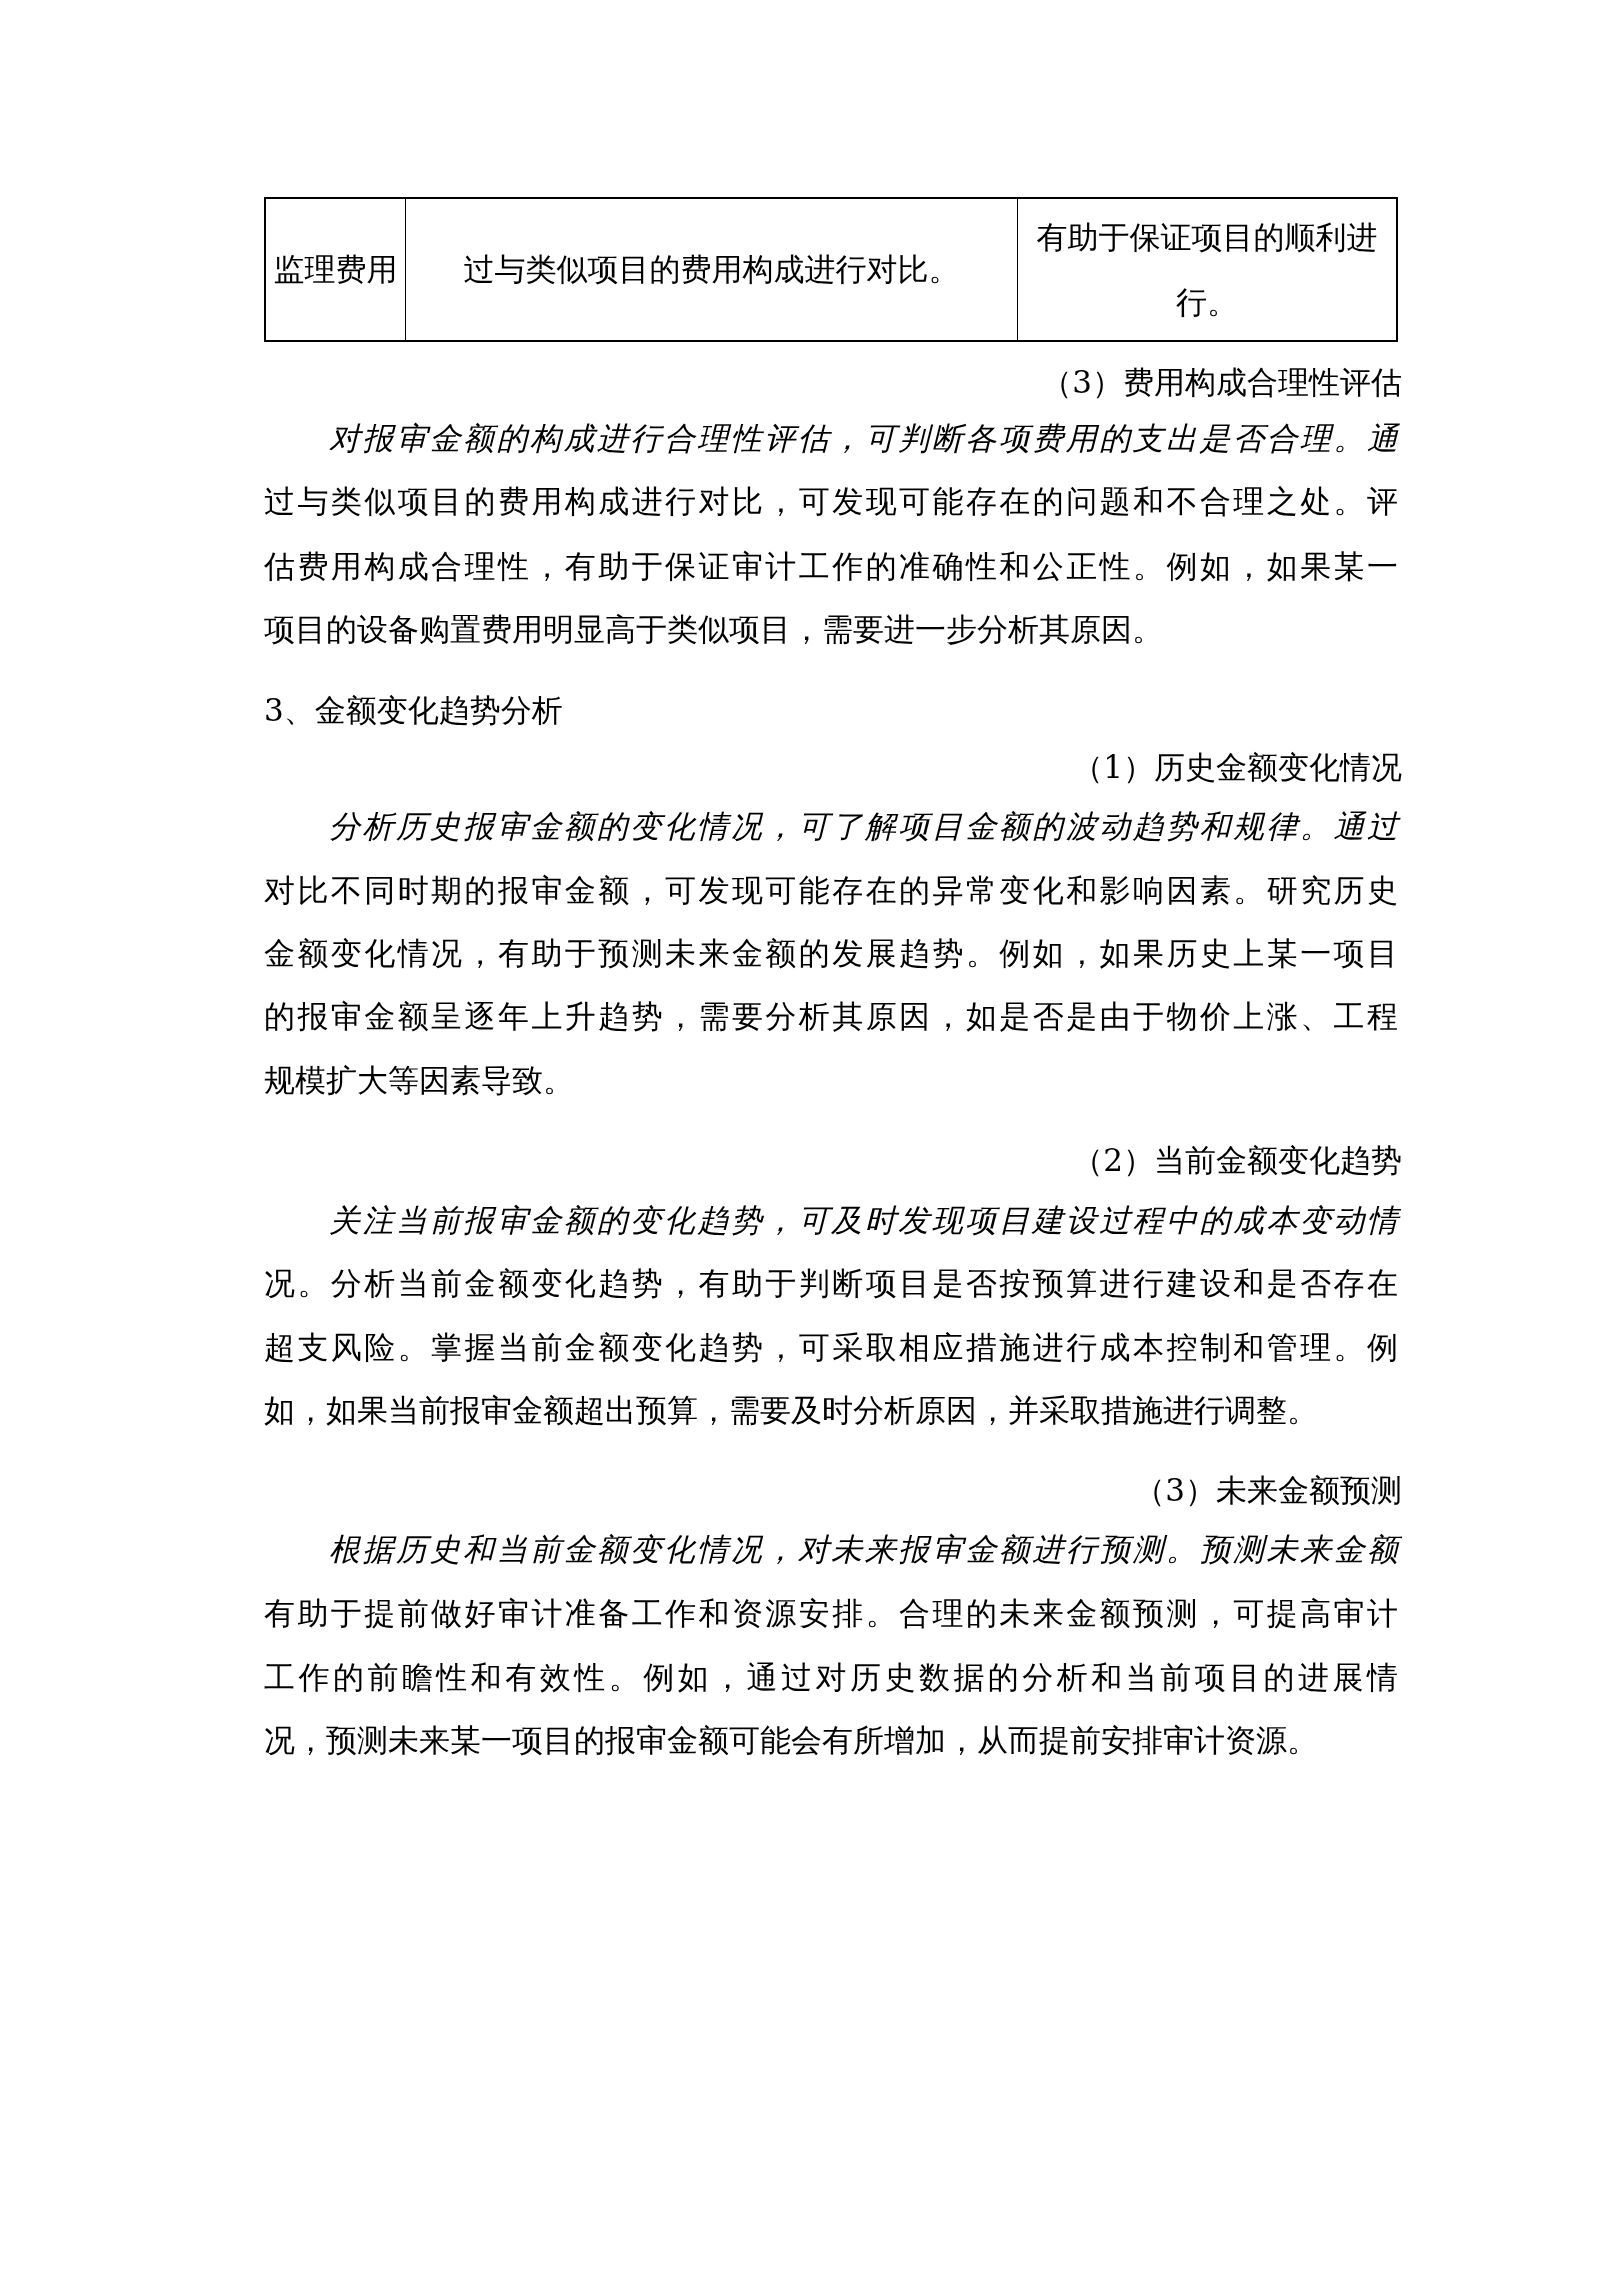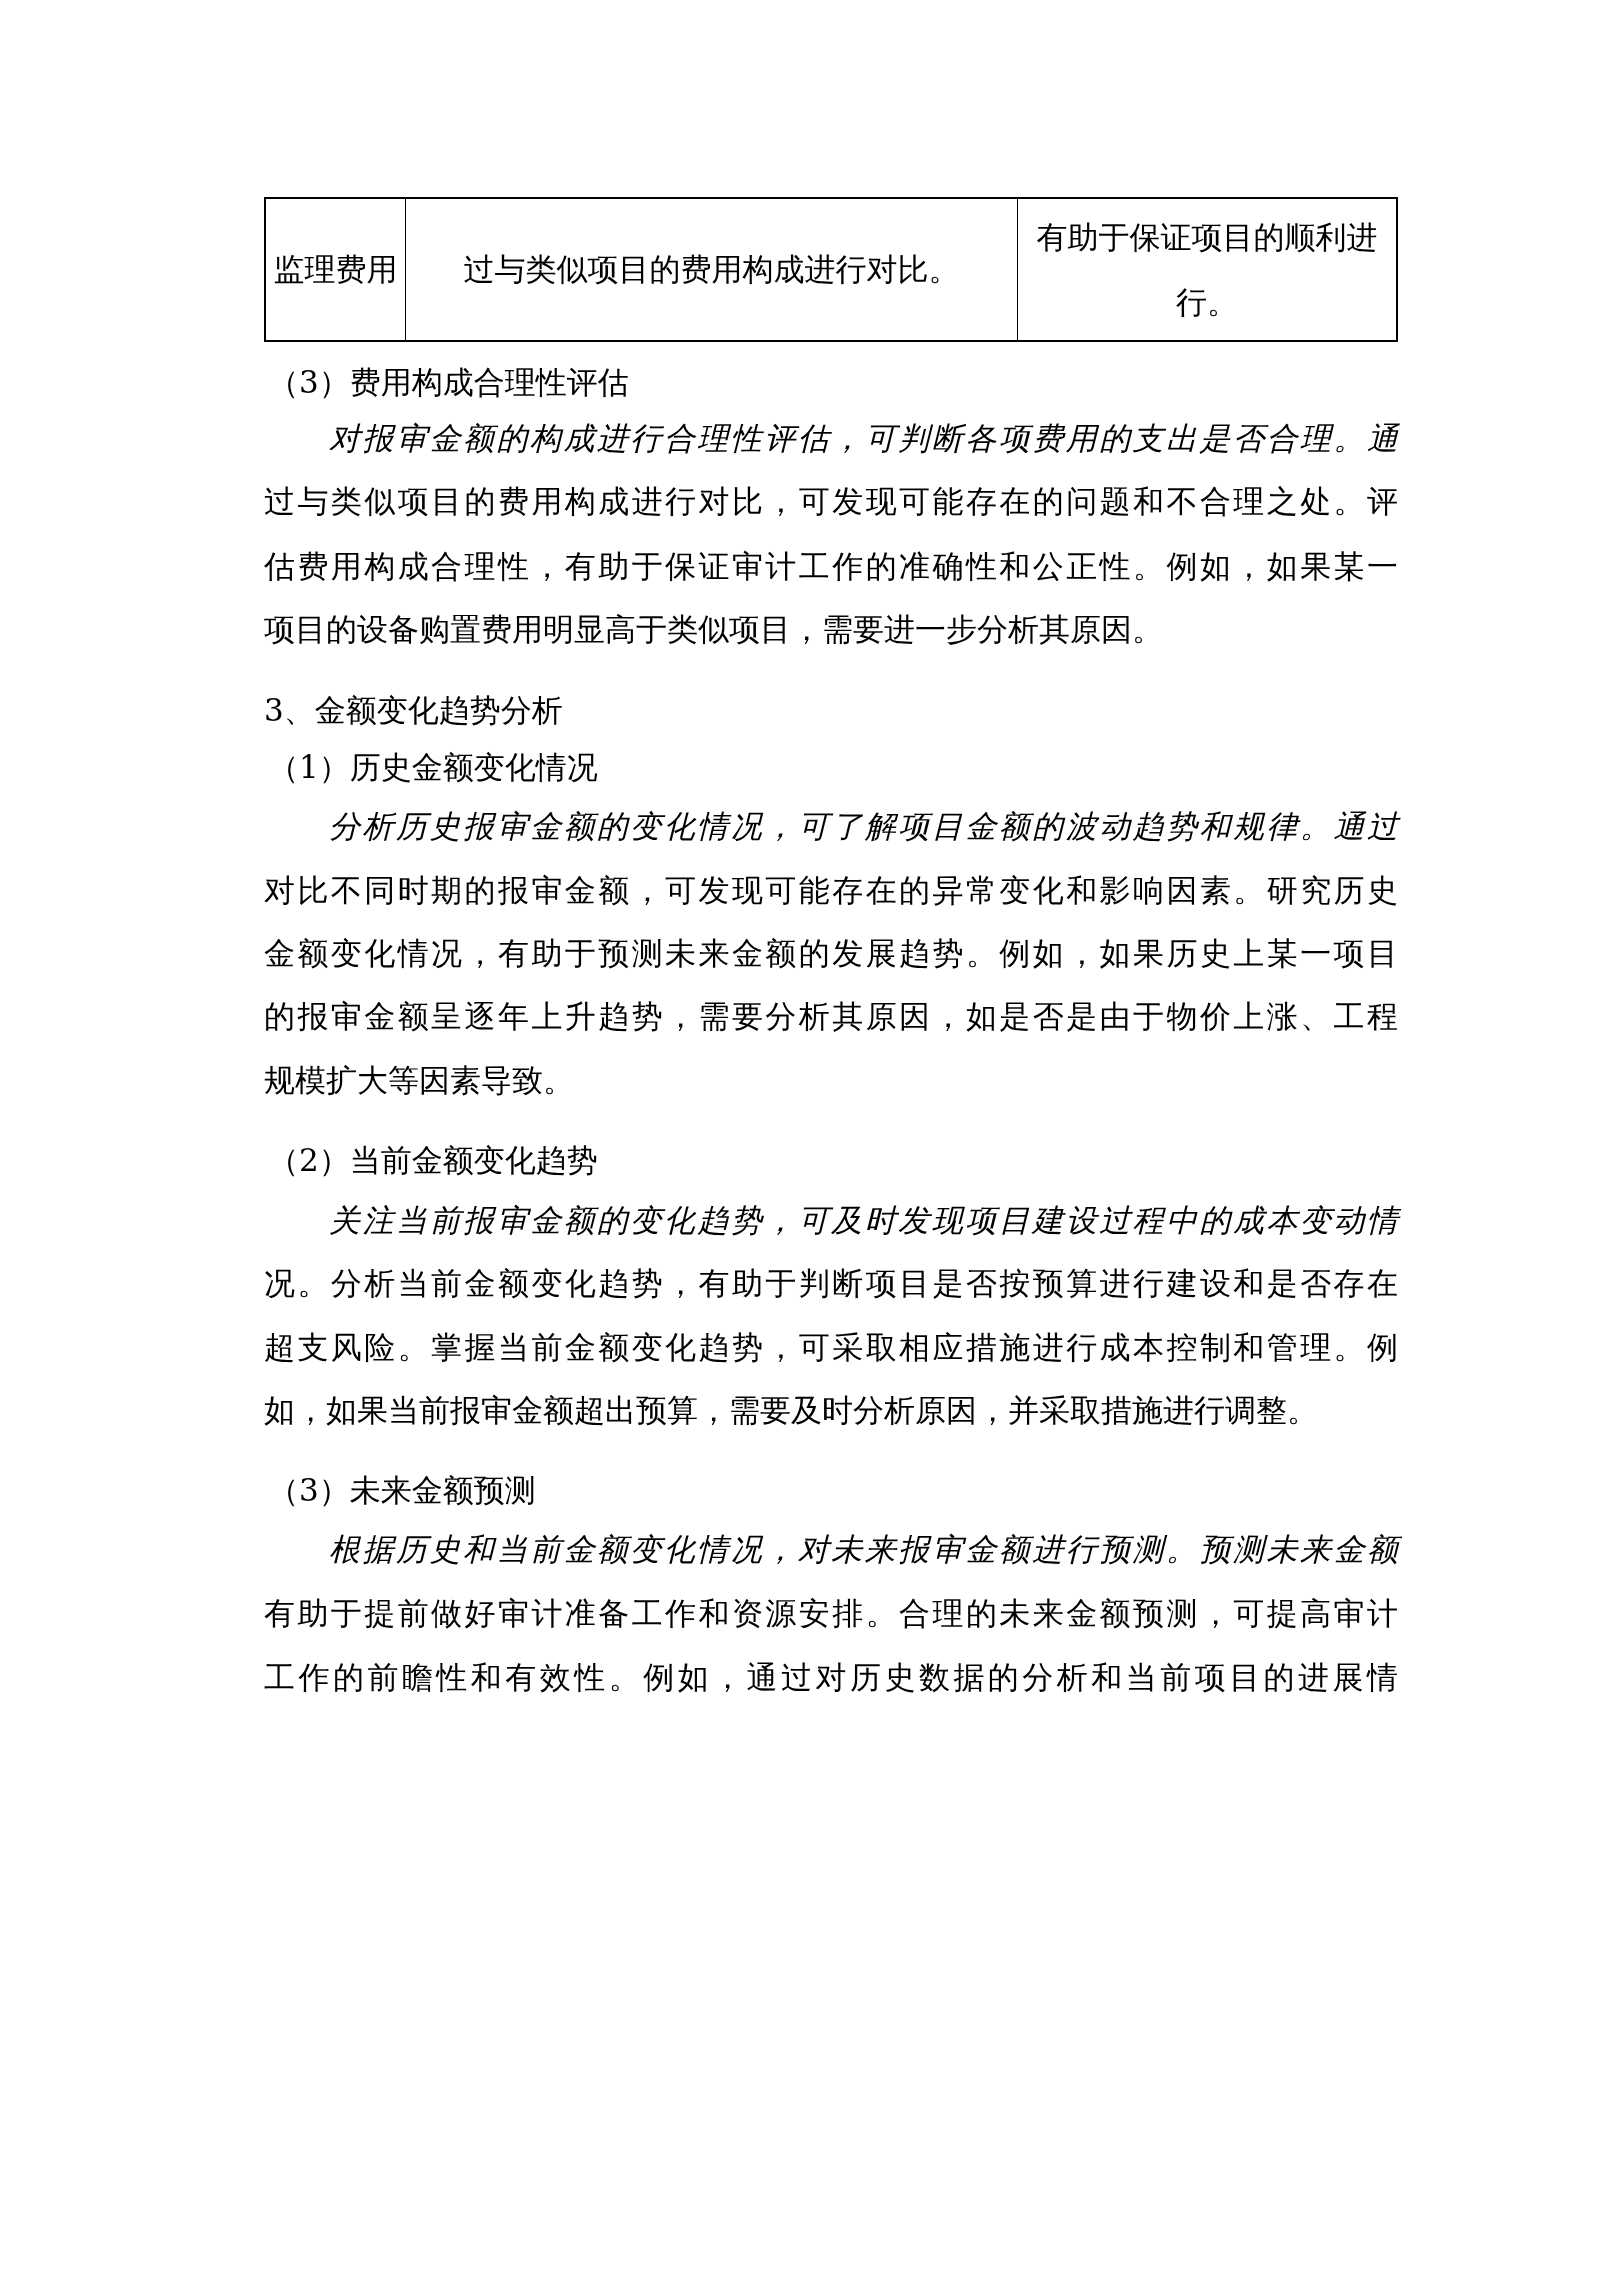--- a/index.html
+++ b/index.html
@@ -67,7 +67,7 @@
       text-align-last: justify;
     }
     .line.indent { padding-left: 65px; box-sizing: border-box; font-style: italic; }
-    .line.heading { left: 249px; }
+    .line.heading { left: 249px; text-align: right; }
   </style>
 </head>
 <body>

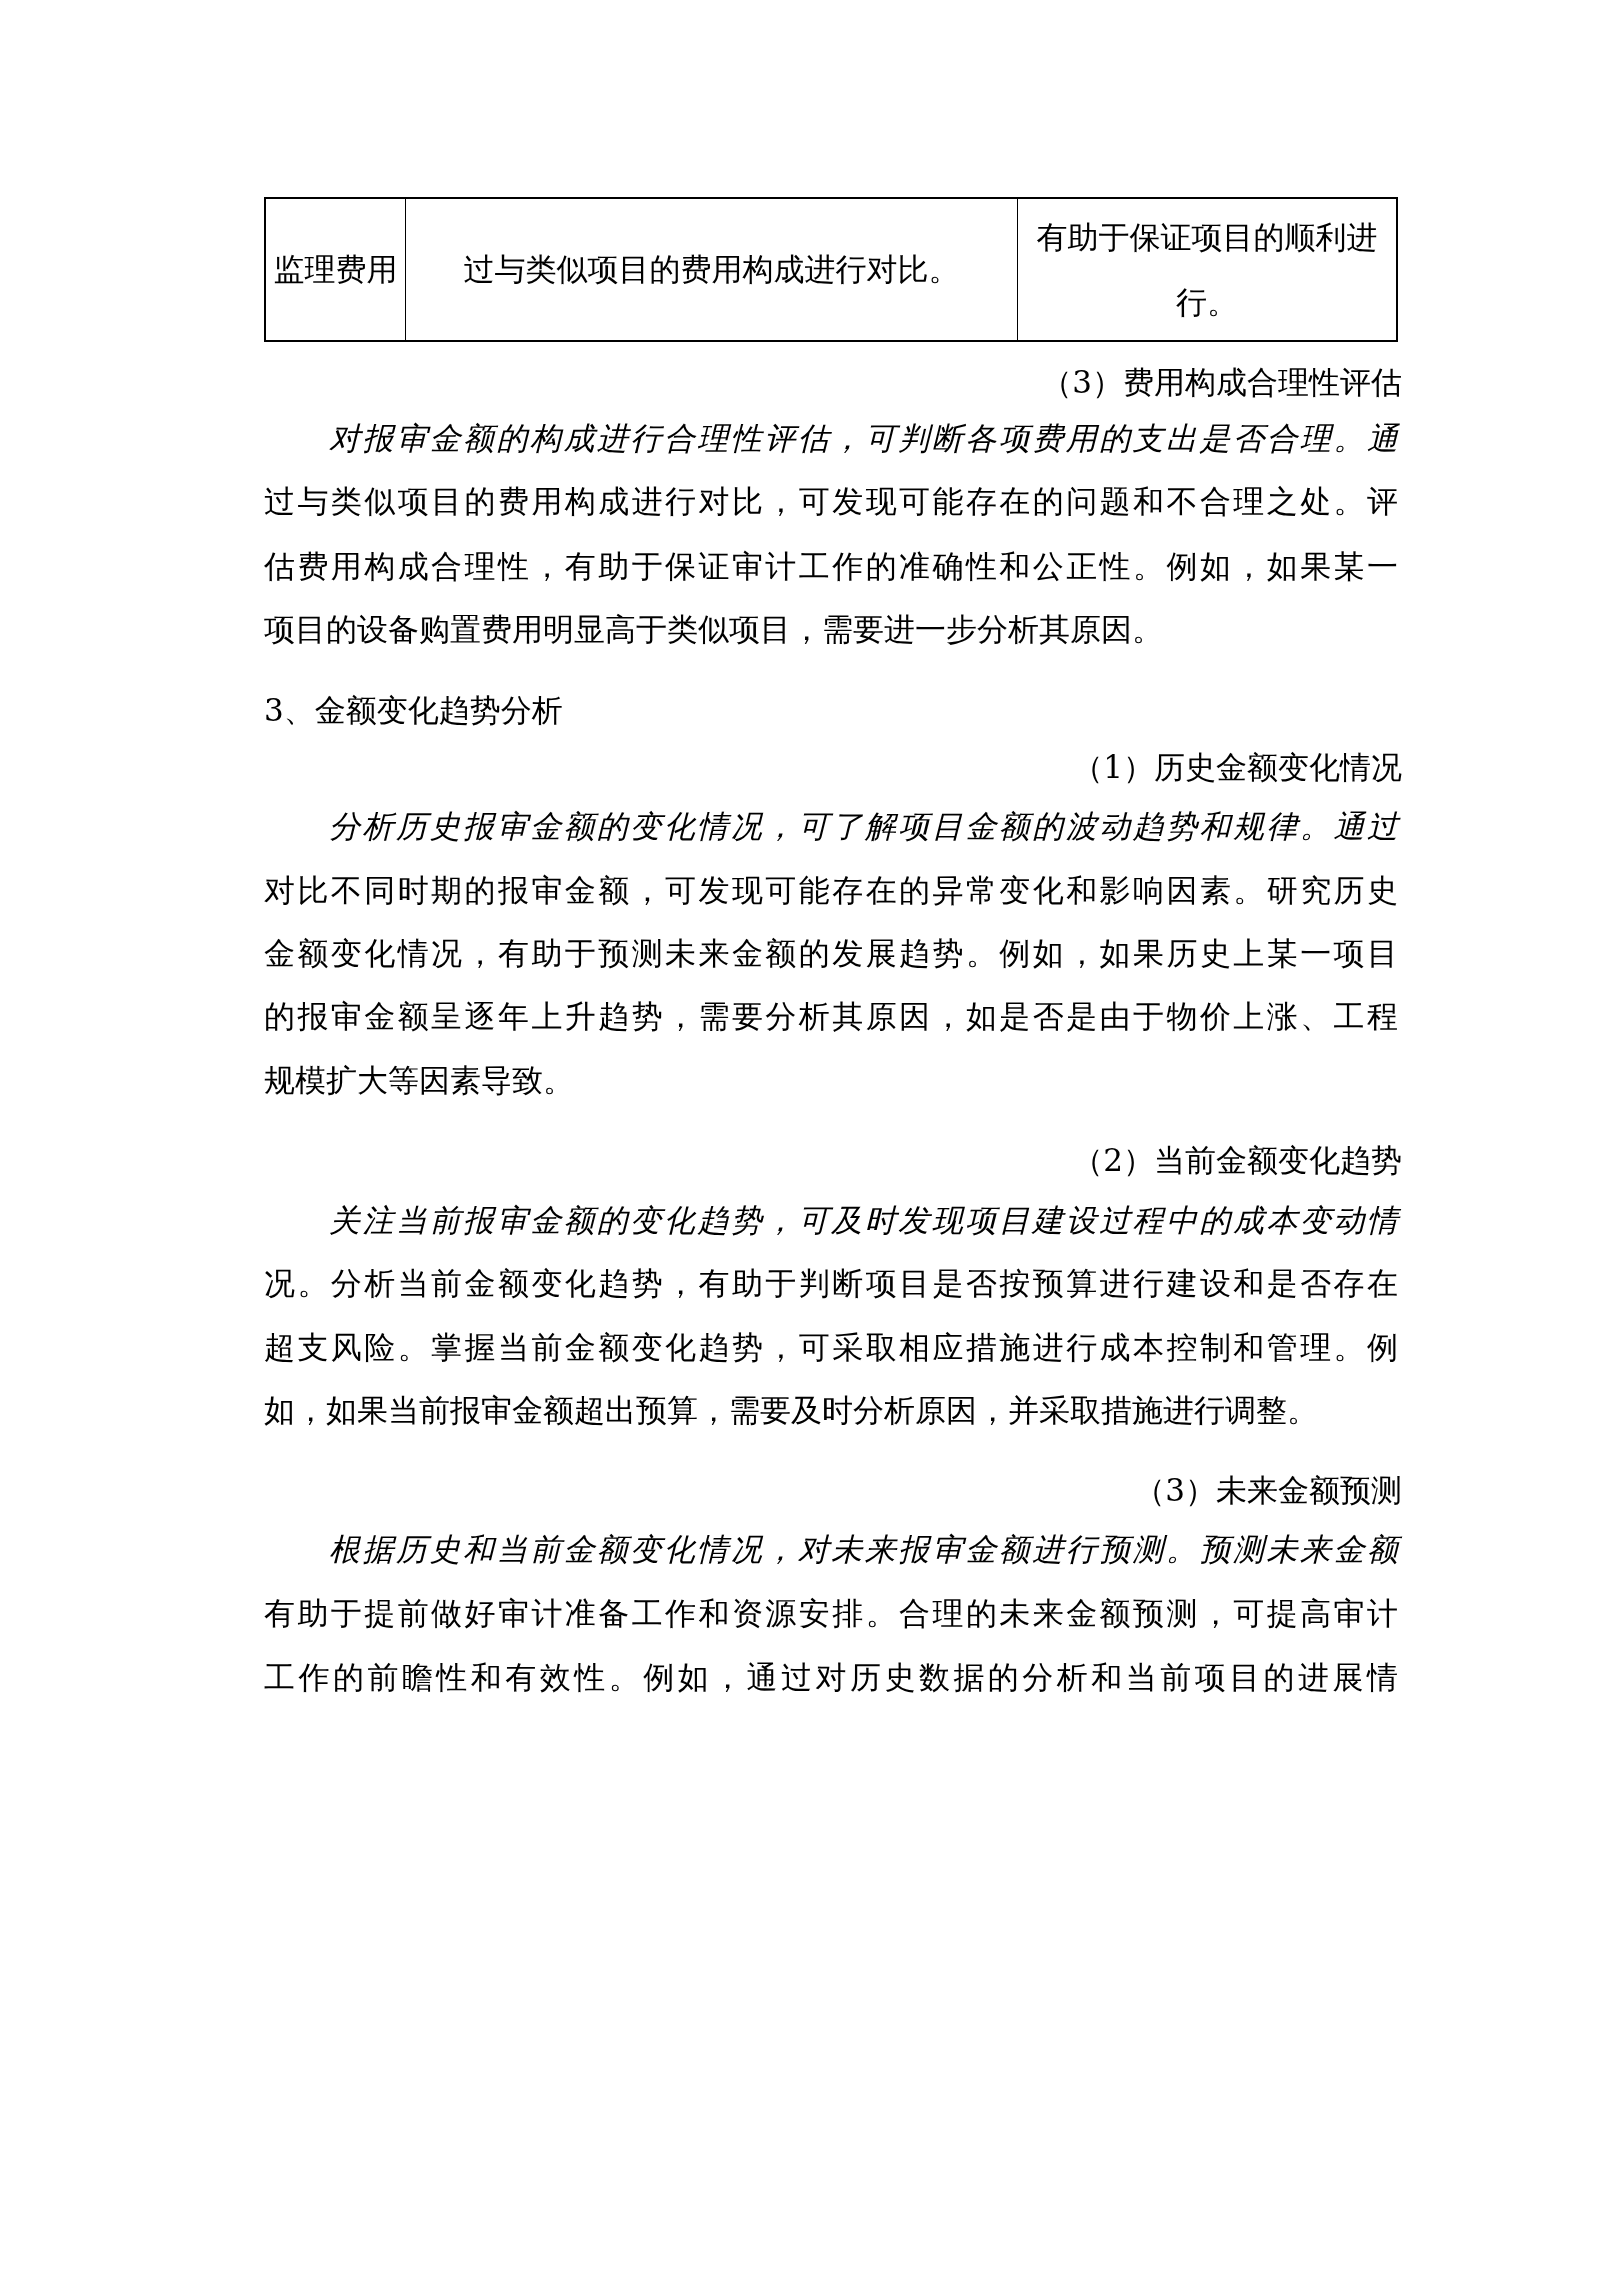--- a/index.html
+++ b/index.html
@@ -112,6 +112,7 @@
   <div class="line justify indent" style="top:1518px">根据历史和当前金额变化情况，对未来报审金额进行预测。预测未来金额</div>
   <div class="line justify" style="top:1582px">有助于提前做好审计准备工作和资源安排。合理的未来金额预测，可提高审计</div>
   <div class="line justify" style="top:1646px">工作的前瞻性和有效性。例如，通过对历史数据的分析和当前项目的进展情</div>
+  <div class="line" style="top:1709px">况，预测未来某一项目的报审金额可能会有所增加，从而提前安排审计资源。</div>
 
 </div>
 

